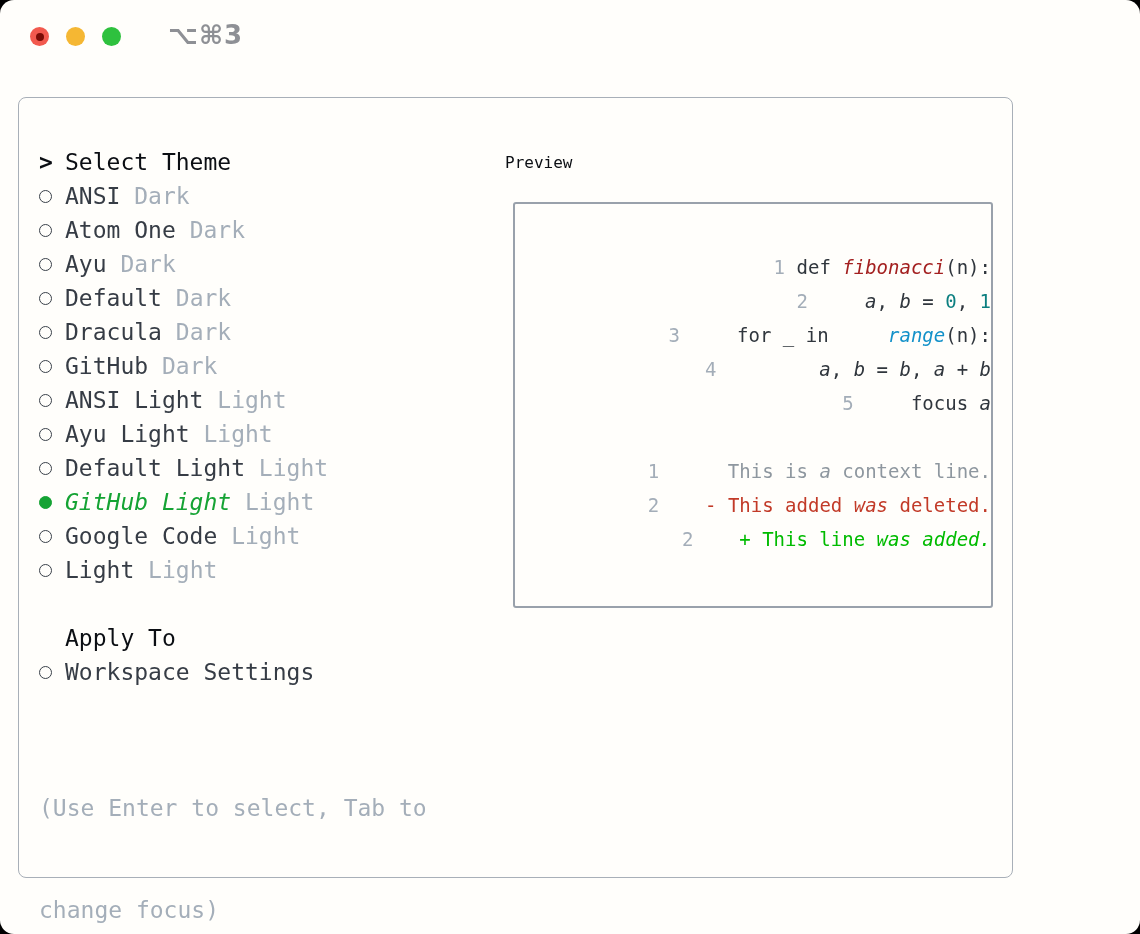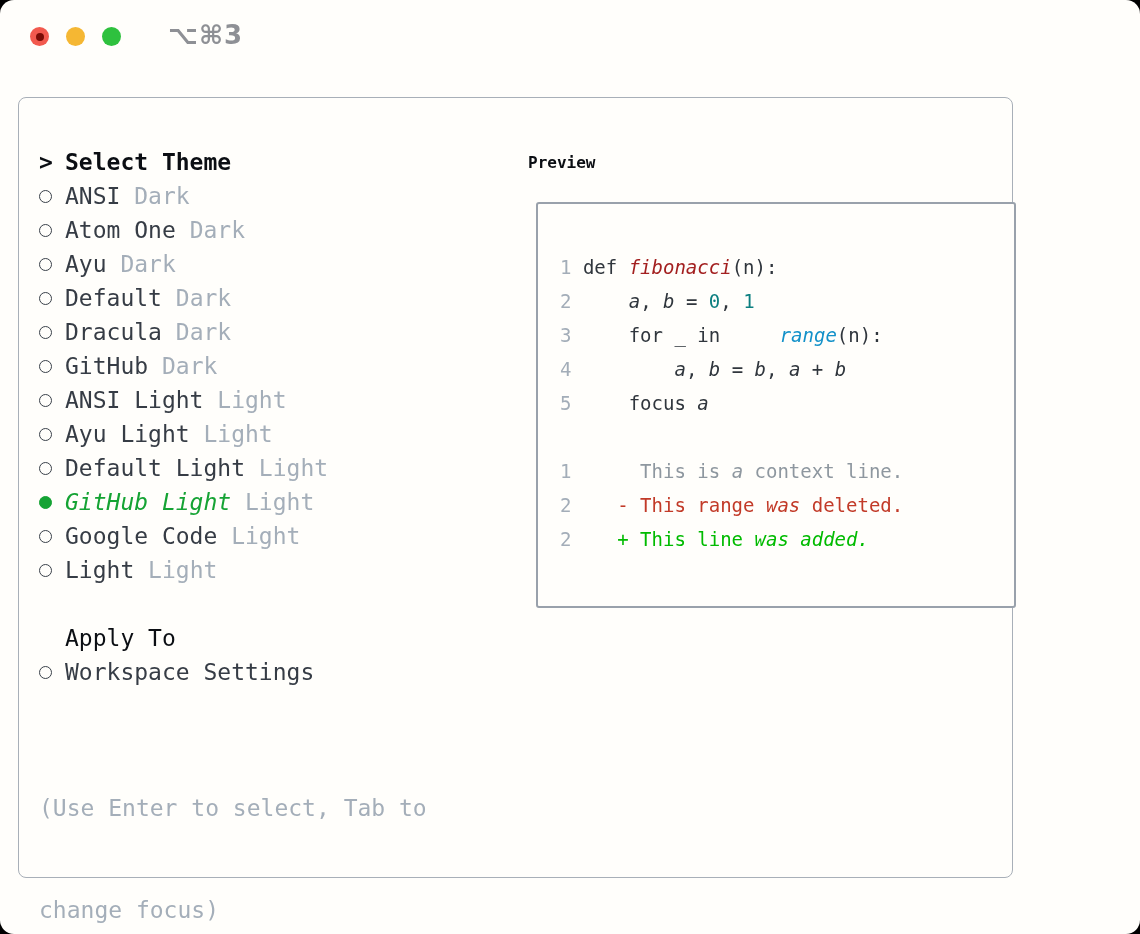--- a/index.html
+++ b/index.html
@@ -61,7 +61,7 @@
     border: 1.5px solid #3a414a; border-radius: 50%;
   }
   .radio.sel { border-color: var(--accent-green); background: var(--accent-green); }
-  .h { font-weight: bold; color: var(--heading); }
+  .h { font-weight: normal; color: var(--heading); }
   .apply-title { color: var(--heading); }
   .variant { color: var(--muted); }
   .row.selected .name { color: var(--accent-green); font-style: italic; }

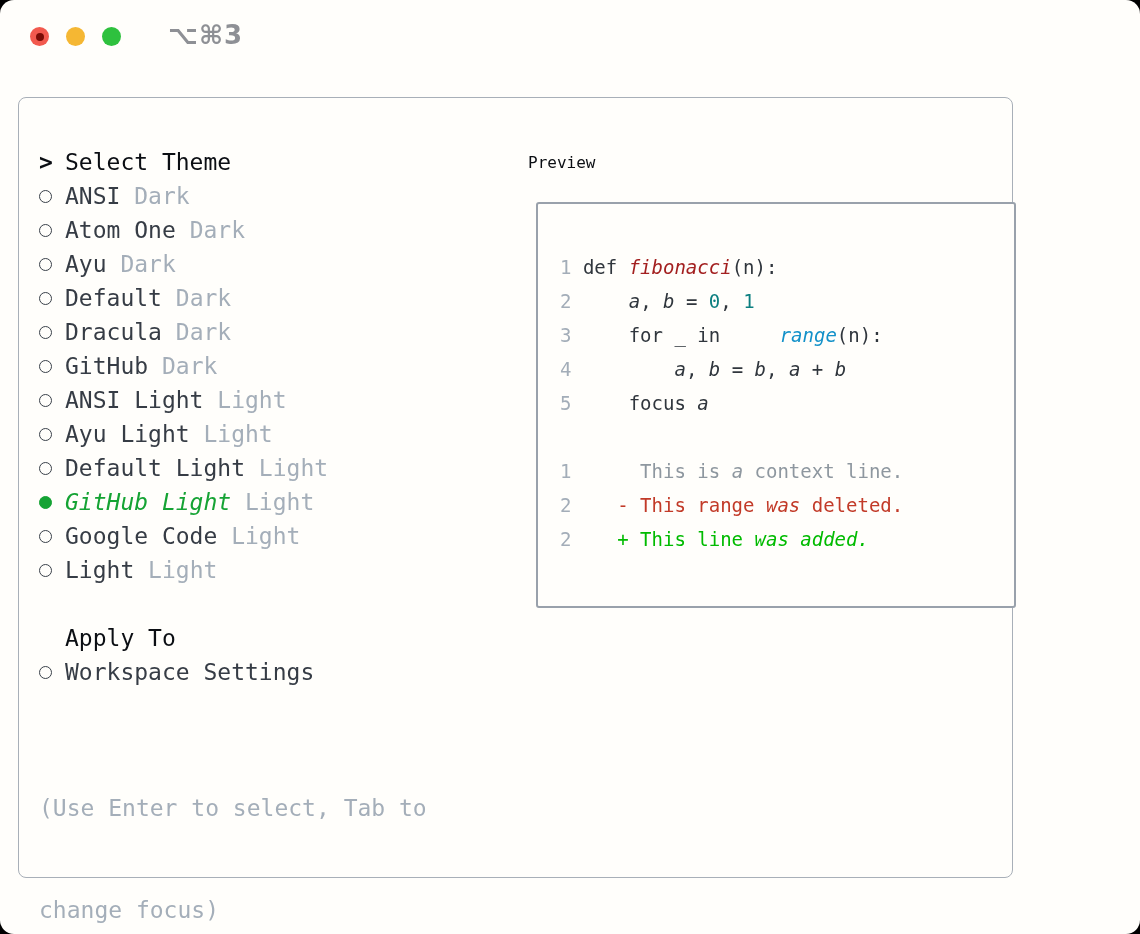--- a/index.html
+++ b/index.html
@@ -68,7 +68,7 @@
   .spacer { height: 34px; }
   .hint { color: var(--muted); line-height: 34px; font-size: 23px; white-space: pre; }
   
-  .right-col { position: absolute; left: 509px; top: 47px; }
+  .right-col { position: absolute; left: 486px; top: 47px; text-align: right; }
   .preview-box {
     box-sizing: border-box;
     margin-top: 23px; margin-left: 8px;

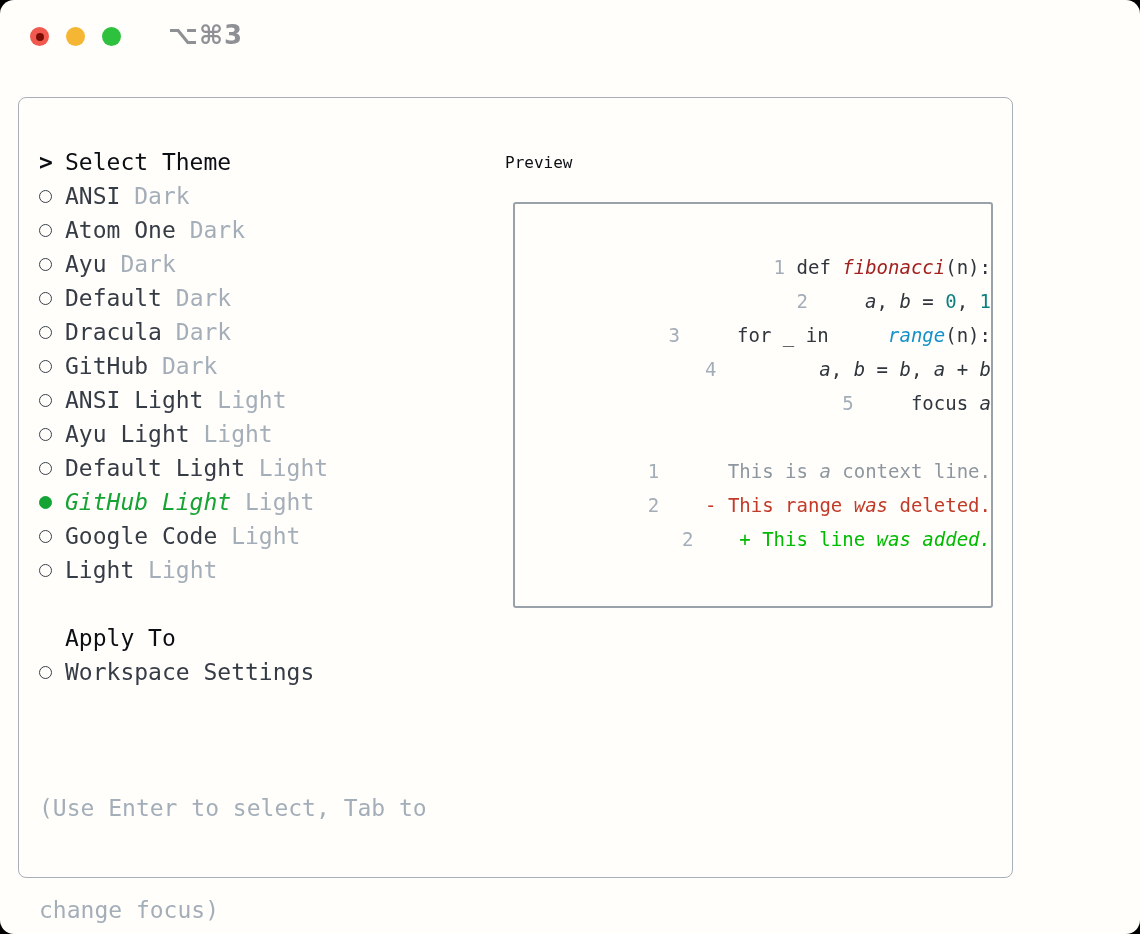--- a/index.html
+++ b/index.html
@@ -162,7 +162,7 @@
             <div class="pl"><span class="ln">5</span> <span class="tk-plain">    focus </span><span class="tk-var">a</span></div>
             <div class="pl"></div>
             <div class="pl"><span class="ln">1</span> <span class="tk-ctx">     This is </span><span class="tk-ctx-i">a</span><span class="tk-ctx"> context line.</span></div>
-            <div class="pl"><span class="ln">2</span> <span class="tk-del">   - This range </span><span class="tk-del-i">was</span><span class="tk-del"> deleted.</span></div>
+            <div class="pl"><span class="ln">2</span> <span class="tk-del">   - This added </span><span class="tk-del-i">was</span><span class="tk-del"> deleted.</span></div>
             <div class="pl"><span class="ln">2</span> <span class="tk-add">   + This line </span><span class="tk-add-i">was</span><span class="tk-add"> </span><span class="tk-add-i">added.</span></div>
           </div>
       </div>

